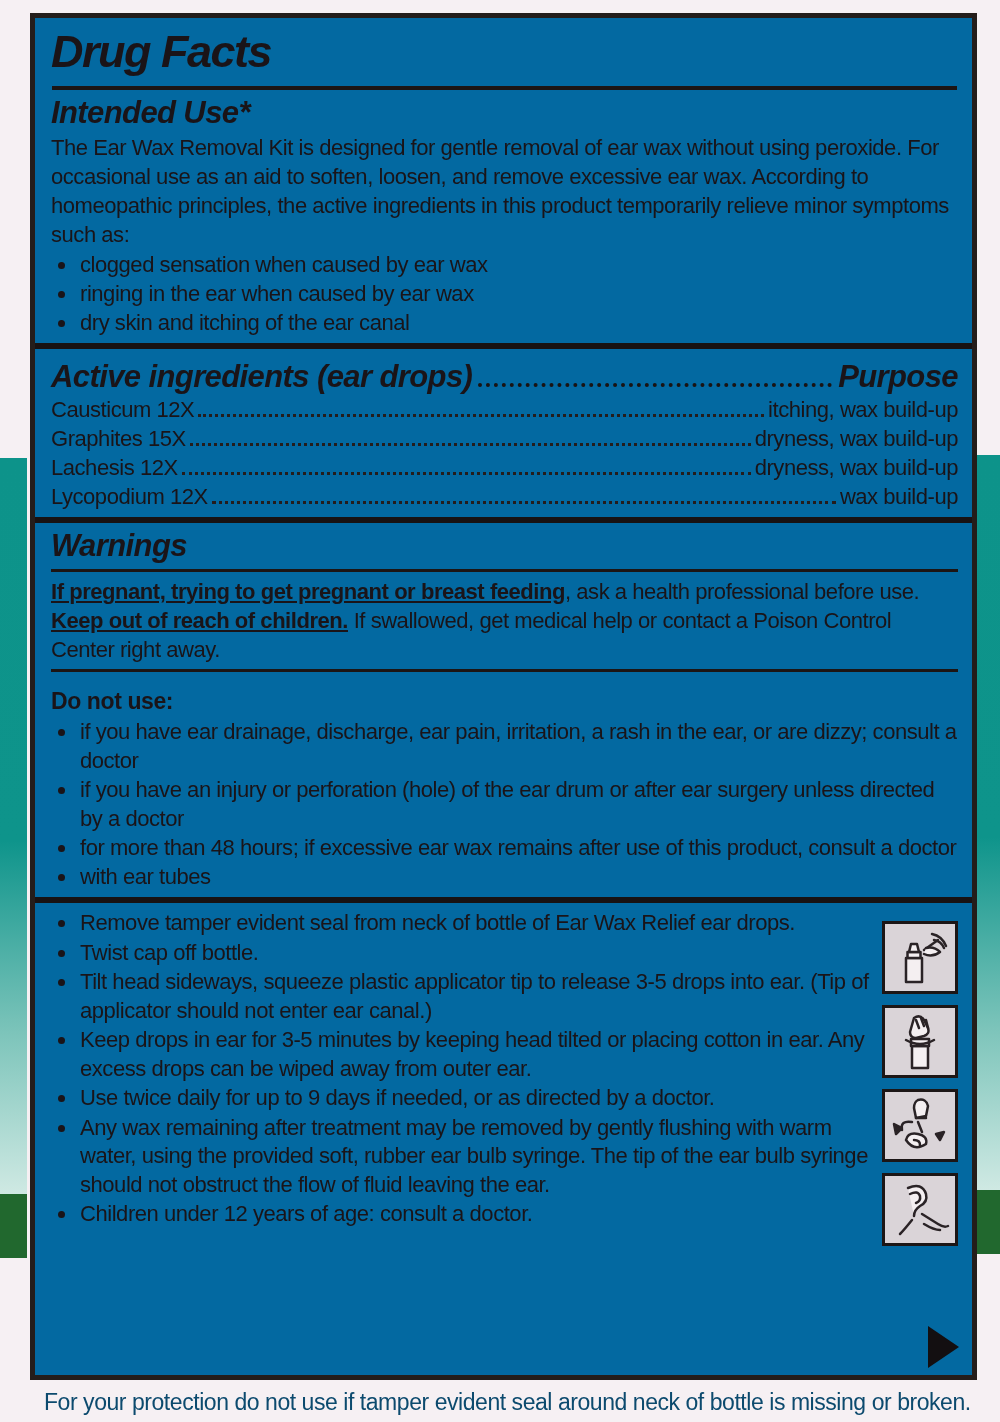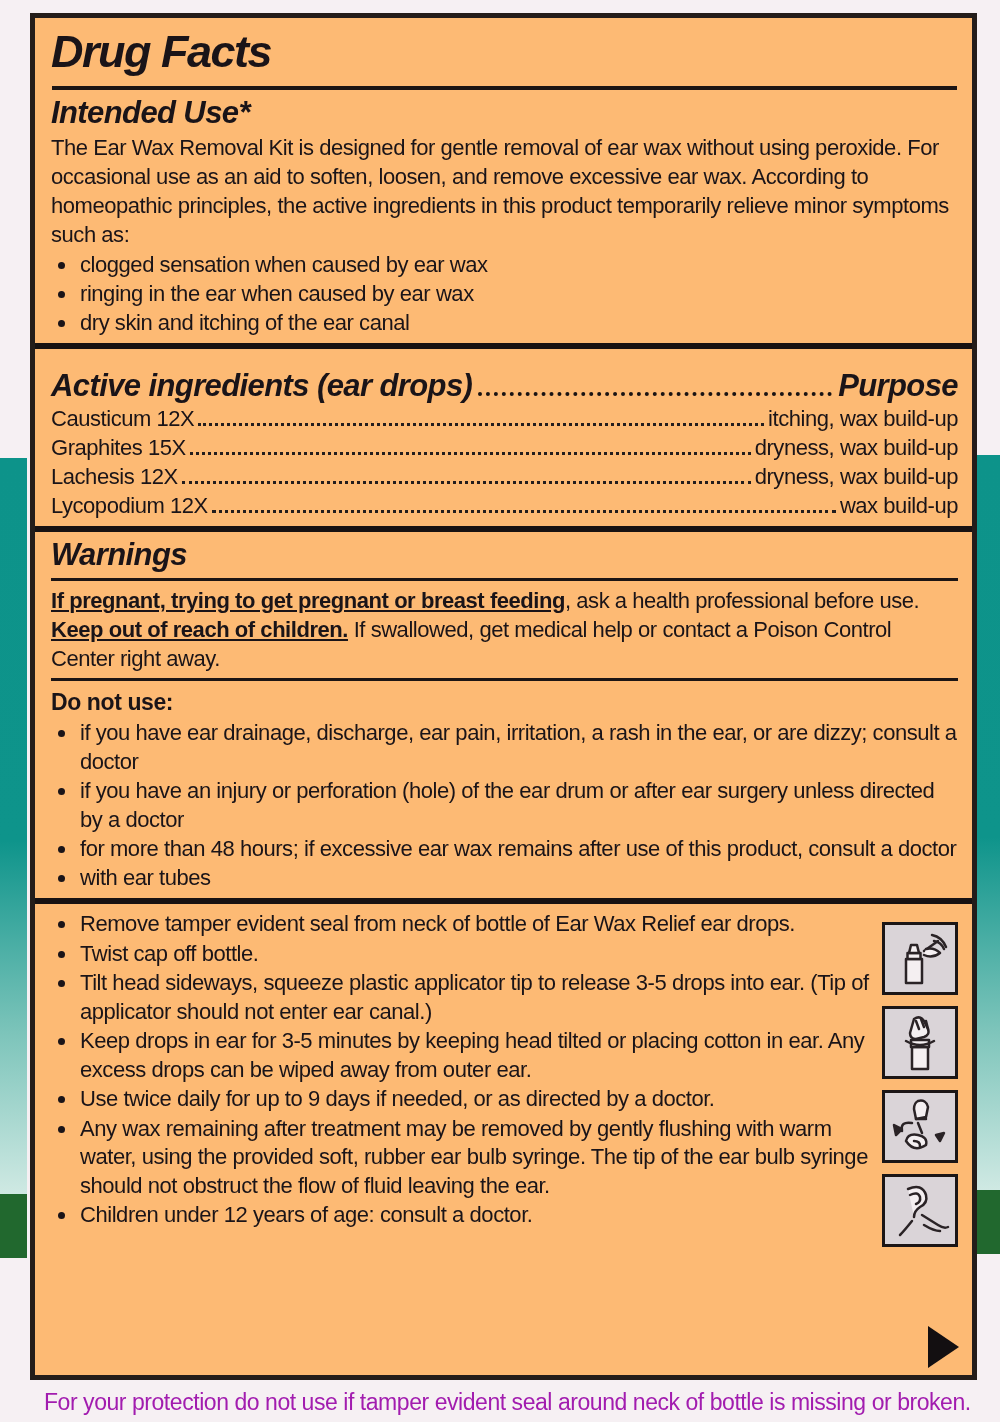--- a/index.html
+++ b/index.html
@@ -29,7 +29,7 @@
   .panel {
     position: absolute; z-index: 1;
     left: 30px; top: 13px; width: 947px; height: 1367px;
-    background: #fdba74;
+    background: #0369a1;
     border: 5px solid #241d1a;
     padding: 6px 14px 0 16px;
     overflow: hidden;

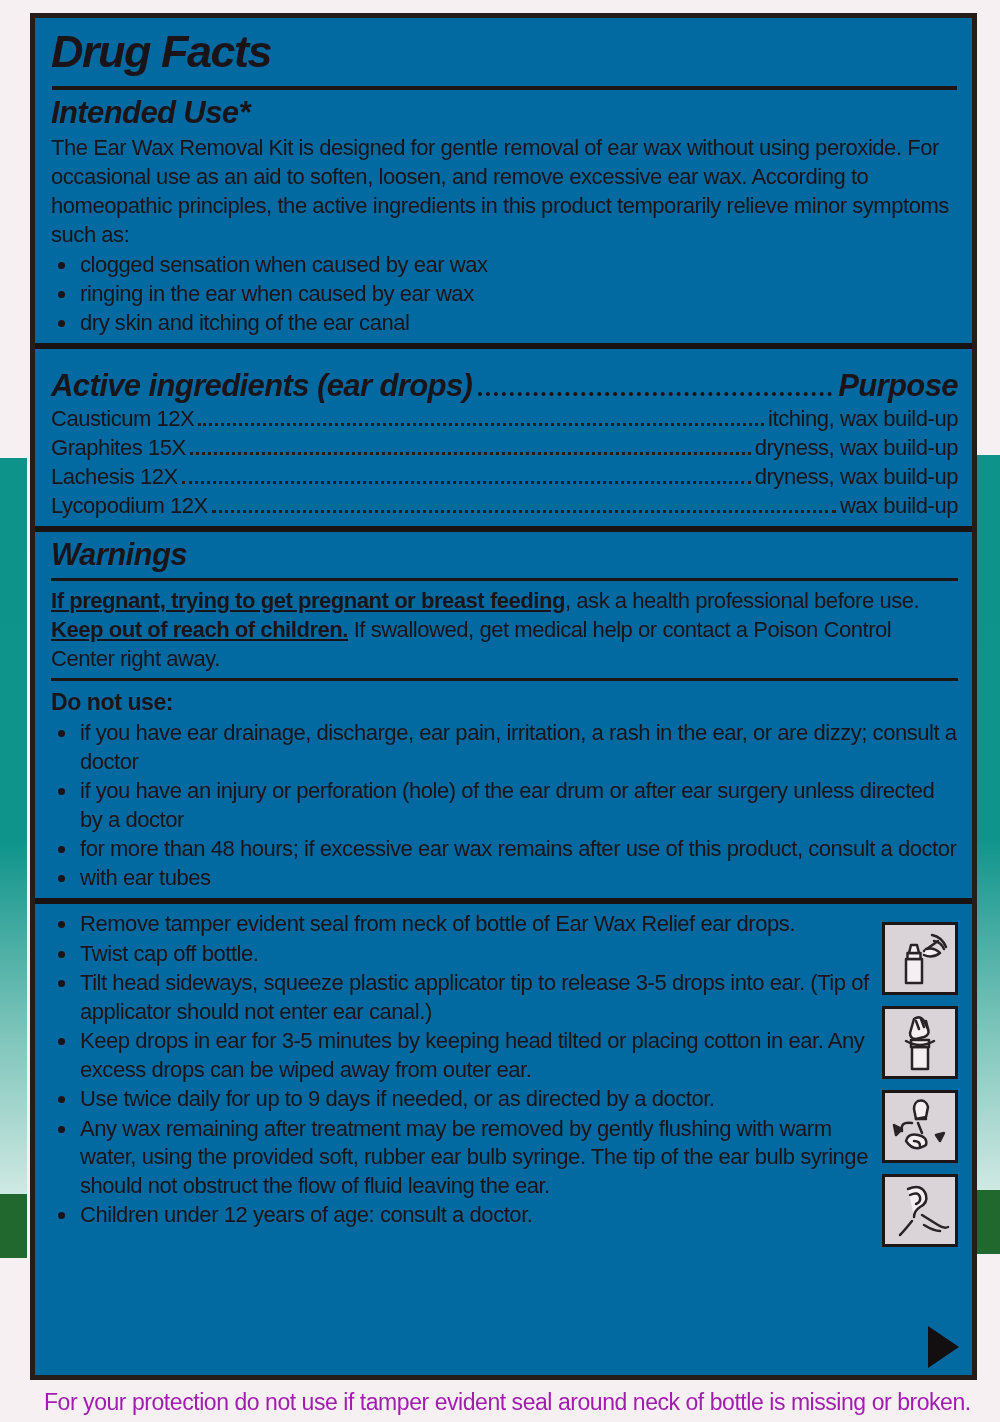--- a/index.html
+++ b/index.html
@@ -53,7 +53,7 @@
   .thin-rule { border: none; border-top: 3px solid #1c1514; margin: 5px 0 5px 0; }
 
   
-  .ai-header { display: flex; align-items: baseline; margin-top: 19px; }
+  .ai-header { display: flex; align-items: baseline; margin-top: 10px; }
   .ai-header .name, .ai-header .purpose {
     font-size: 31px; font-weight: bold; font-style: italic; letter-spacing: -0.6px; line-height: 1.15;
   }

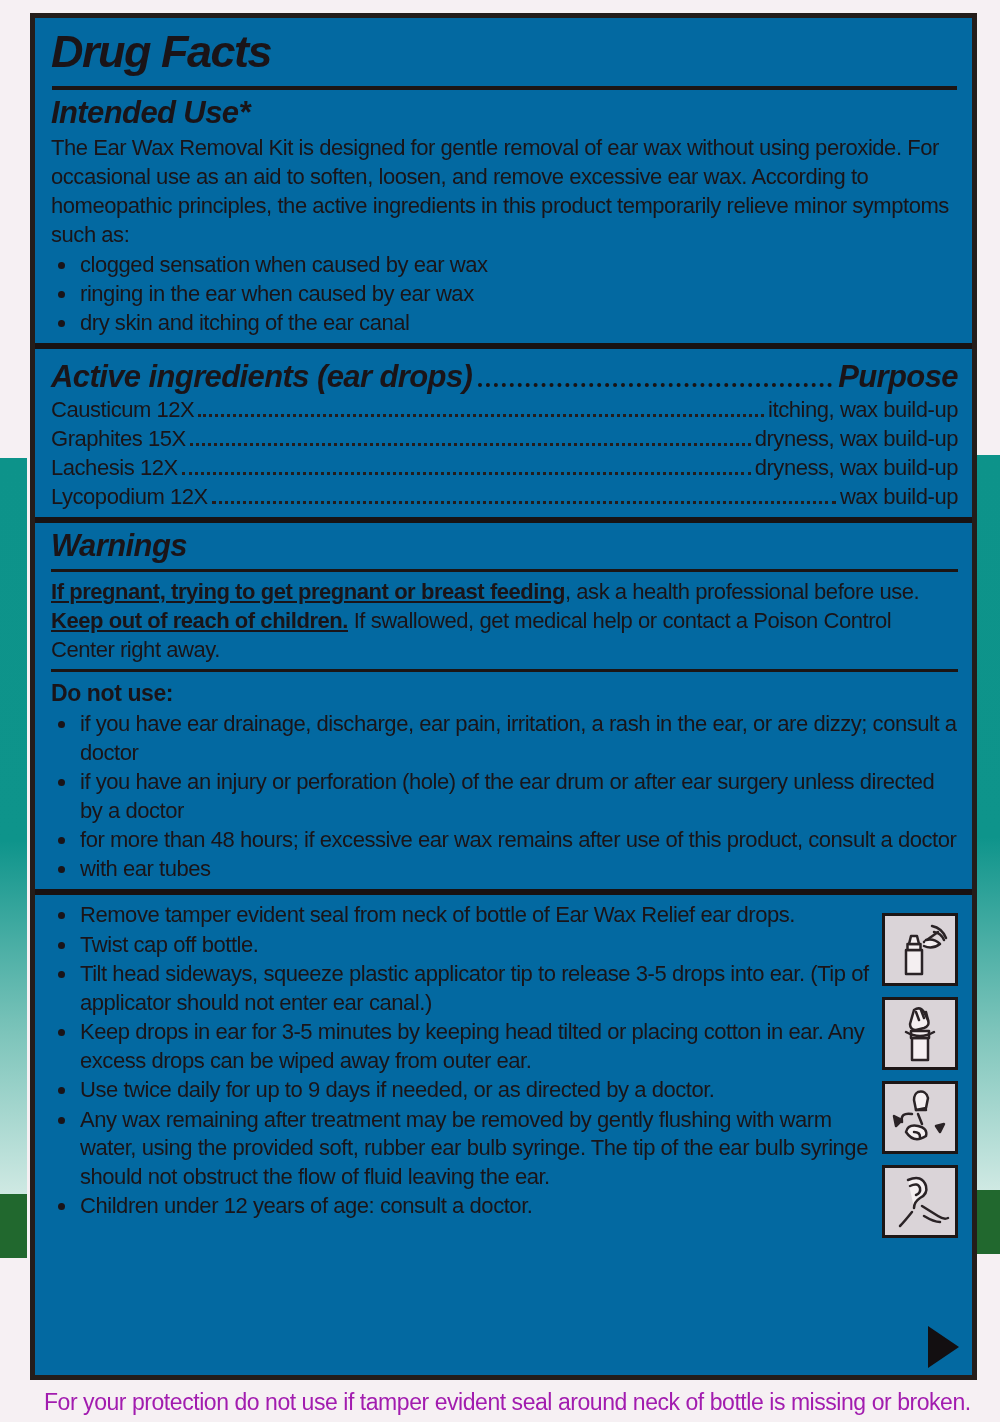--- a/index.html
+++ b/index.html
@@ -63,7 +63,7 @@
   .leader { flex: 1; border-bottom: 3px dotted #241d1d; margin: 0 4px 5px 4px; }
 
   .bold-run { font-weight: bold; text-decoration: underline; }
-  .dnu-heading { font-size: 23px; font-weight: bold; line-height: 29px; letter-spacing: -0.4px; margin-top: 7px; }
+  .dnu-heading { font-size: 23px; font-weight: bold; line-height: 29px; letter-spacing: -0.4px; margin-top: 15px; }
 
   
   .section-directions { position: relative; }

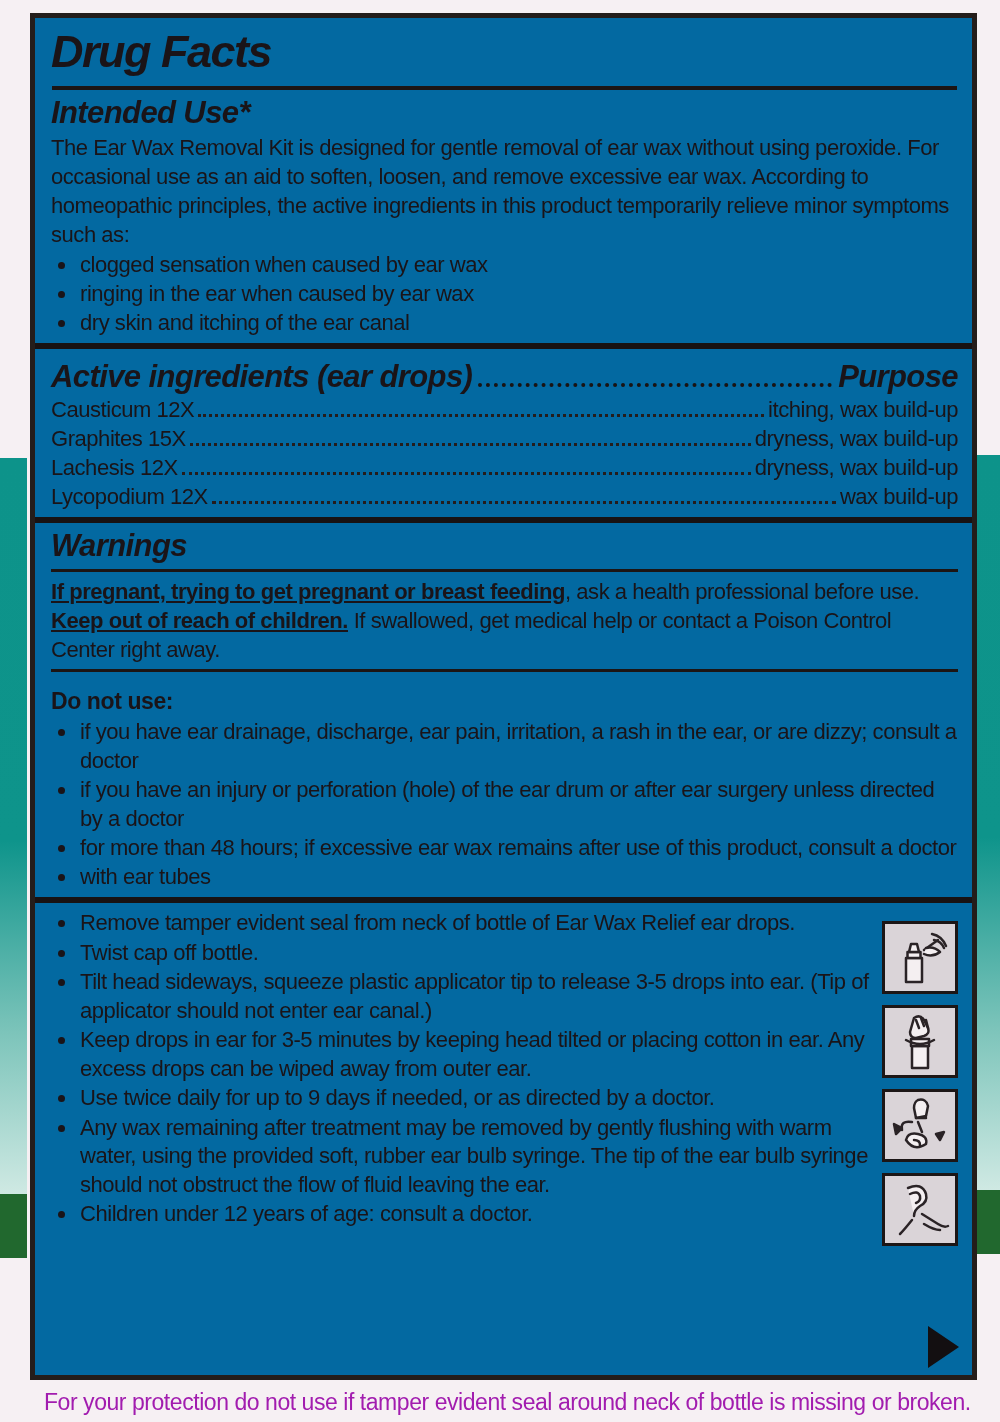--- a/index.html
+++ b/index.html
@@ -90,7 +90,7 @@
   .footer-note {
     position: absolute; z-index: 1;
     left: 44px; top: 1388px; width: 945px;
-    font-size: 23px; line-height: 28px; letter-spacing: -0.45px; color: #a21caf;
+    font-size: 23px; line-height: 28px; letter-spacing: -0.45px; color: #0c4a6e;
   }
 </style>
 </head>

